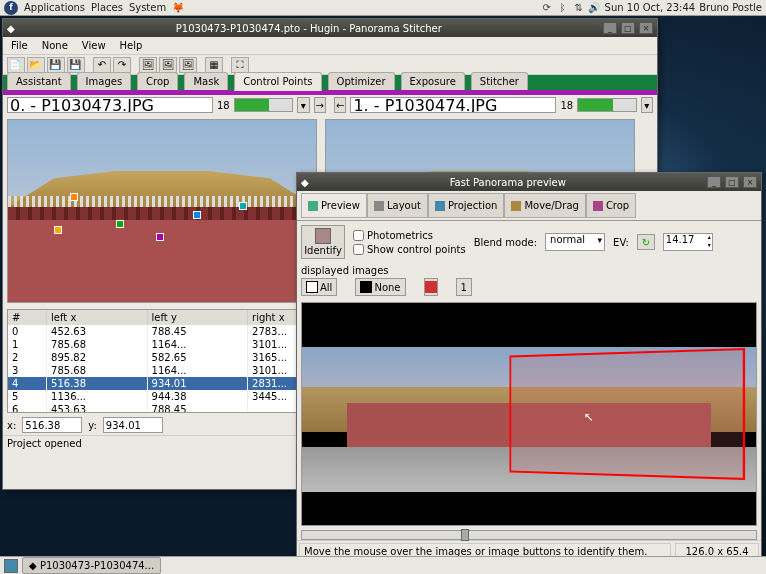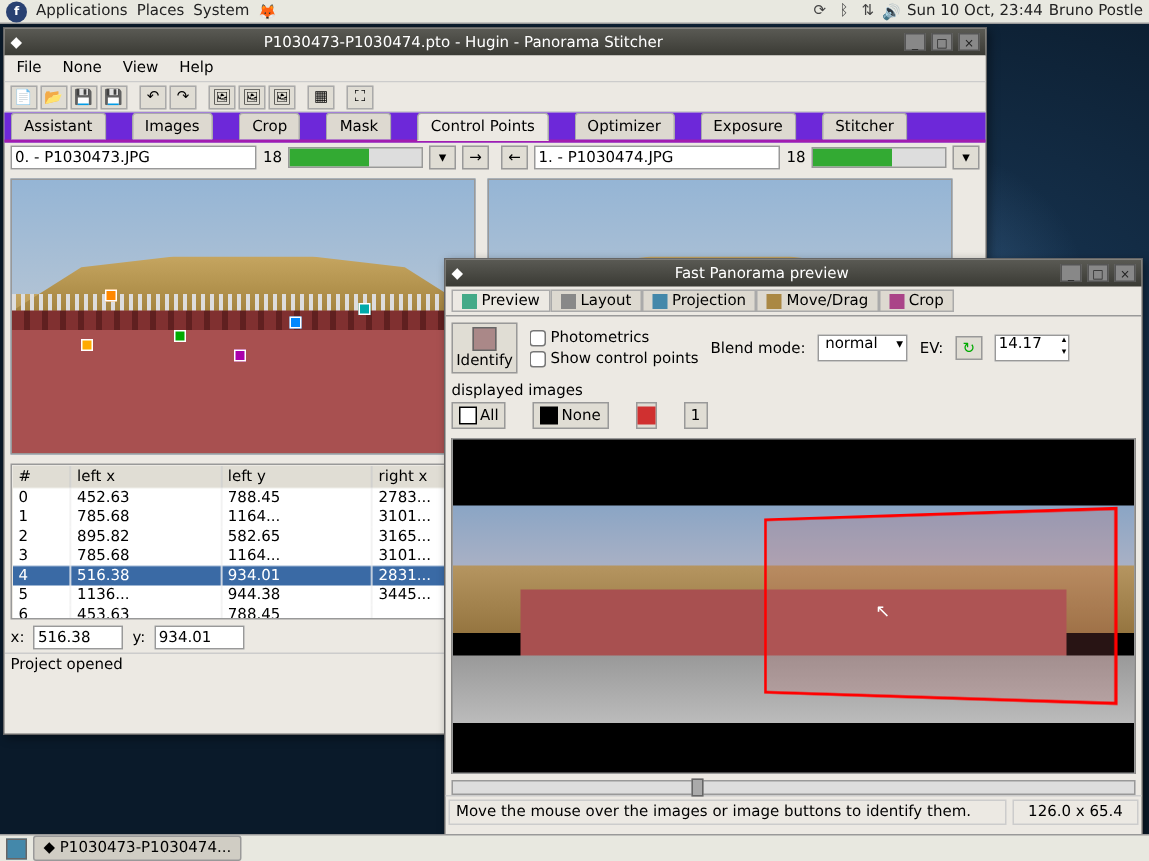--- a/index.html
+++ b/index.html
@@ -25,7 +25,7 @@
 .tbtn { width: 18px; height: 16px; background: #e0ddd4; border: 1px solid #aaa; display: inline-flex; align-items: center; justify-content: center; font-size: 10px; }
 .tbtn.sep { width: 4px; background: none; border: none; }
 
-.tabbar { height: 20px; display: flex; align-items: flex-end; padding: 0 4px; gap: 17px; background: #6d28d9; border-bottom: 2px solid #a21caf; }
+.tabbar { height: 20px; display: flex; align-items: flex-end; padding: 0 4px; gap: 6px; background: #15803d; border-bottom: 5px solid #a21caf; }
 .tab { padding: 3px 8px; background: #ddd9d0; border: 1px solid #aaa; border-bottom: none; border-radius: 3px 3px 0 0; font-size: 10px; }
 .tab.active { background: #ece9e3; border-bottom: 1px solid #ece9e3; margin-bottom: -1px; }
 

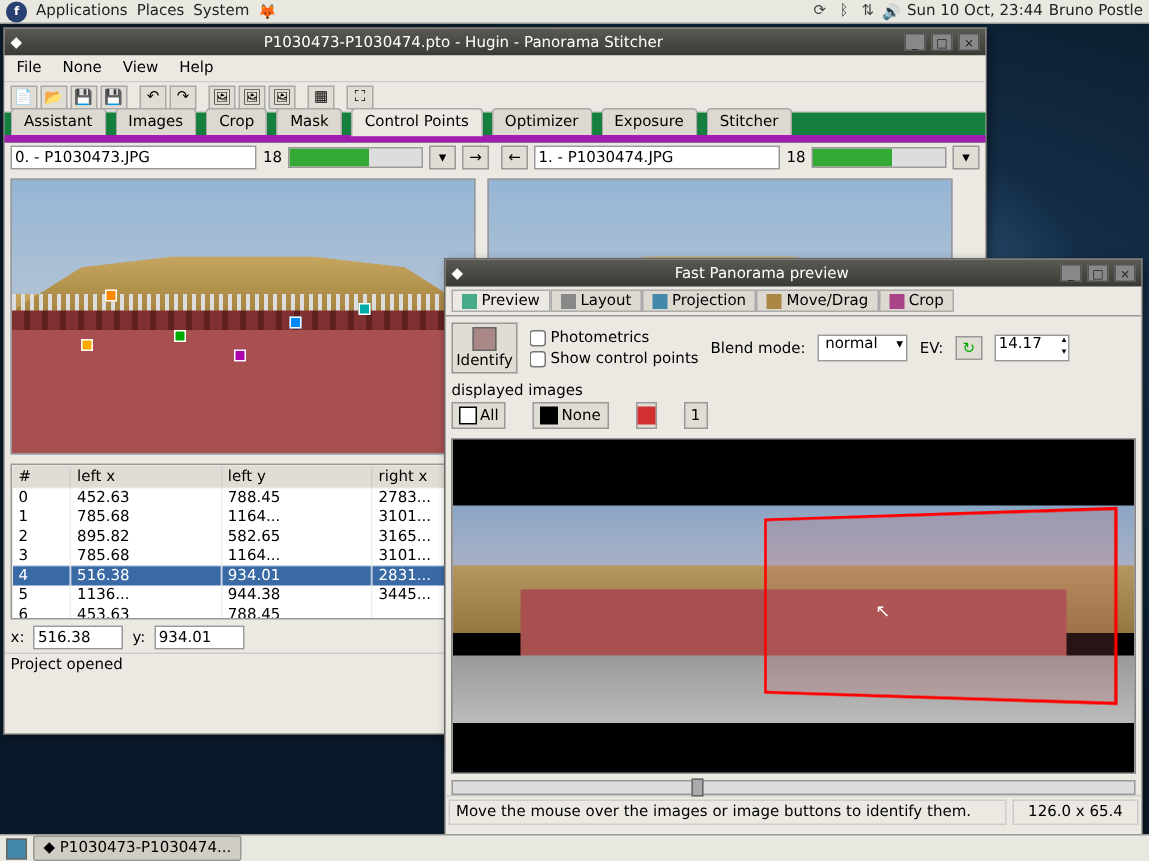--- a/index.html
+++ b/index.html
@@ -30,7 +30,7 @@
 .tab.active { background: #ece9e3; border-bottom: 1px solid #ece9e3; margin-bottom: -1px; }
 
 .imgrow { display: flex; padding: 2px 4px; gap: 4px; align-items: center; }
-.imgrow input[type=text] { height: 16px; border: 1px solid #999; background: #fff; padding: 0 2px; font-size: 10px; }
+.imgrow input[type=text] { height: 16px; border: 1px solid #999; background: #fff; padding: 0 2px; font-size: 16px; }
 .imgrow .zoom { width: 90px; height: 14px; background: linear-gradient(to right, #3a3 0%, #3a3 60%, #ddd 60%); border: 1px solid #999; }
 .imgsel { flex: 1; }
 .smbtn { width: 18px; height: 16px; border: 1px solid #999; background: #e0ddd4; display: inline-flex; align-items: center; justify-content: center; }

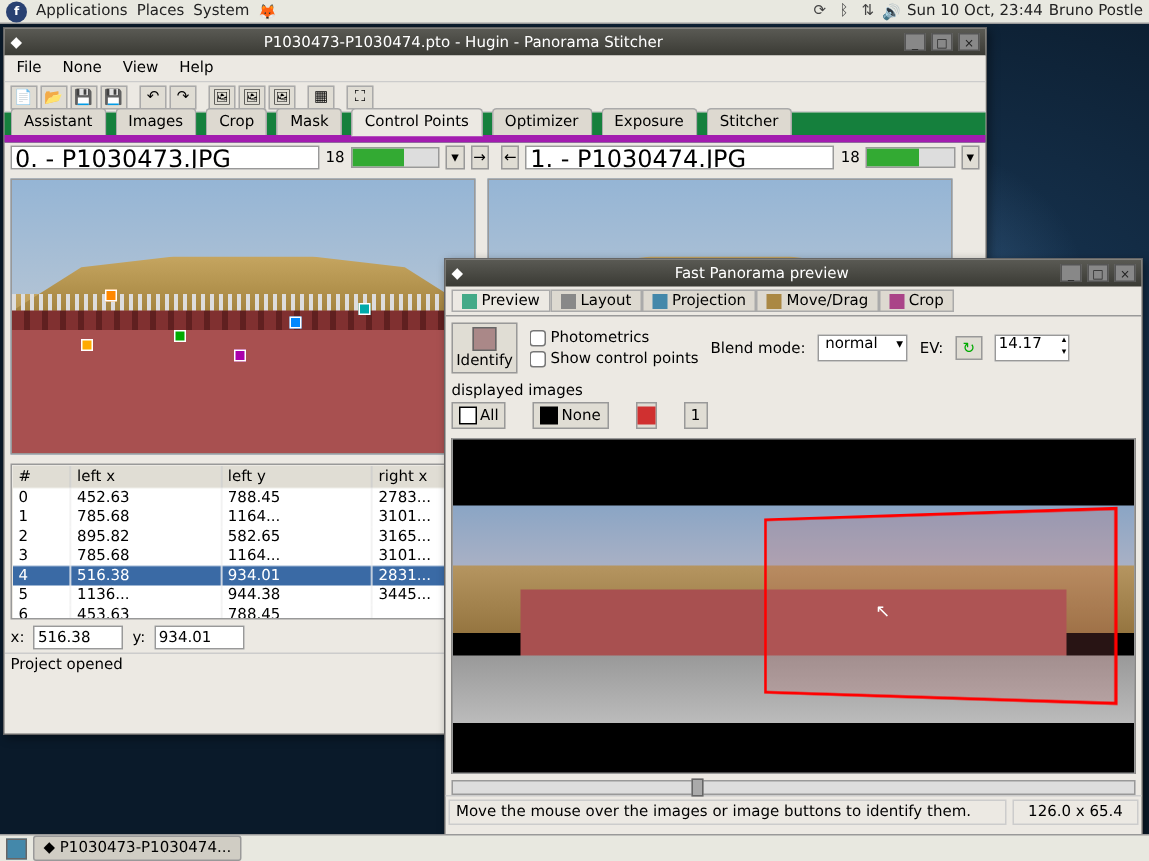--- a/index.html
+++ b/index.html
@@ -59,7 +59,7 @@
 .bottombar { position: absolute; bottom: 0; left: 0; right: 0; height: 18px; background: #e8e8e0; border-top: 1px solid #999; display: flex; align-items: center; padding: 0 4px; gap: 4px; z-index: 100; }
 .taskbtn { padding: 2px 6px; background: #d0cdc4; border: 1px solid #999; border-radius: 2px; font-size: 10px; }
 
-.win2 .preview-tabs { height: 20px; display: flex; padding: 2px 4px; gap: 0; border-bottom: 1px solid #999; }
+.win2 .preview-tabs { height: 30px; display: flex; padding: 2px 4px; gap: 0; border-bottom: 1px solid #999; }
 .ptab { padding: 2px 6px; background: #ddd9d0; border: 1px solid #aaa; display: flex; gap: 3px; align-items: center; }
 .ptab.active { background: #ece9e3; }
 .ptab .pico { width: 10px; height: 10px; background: #888; }

